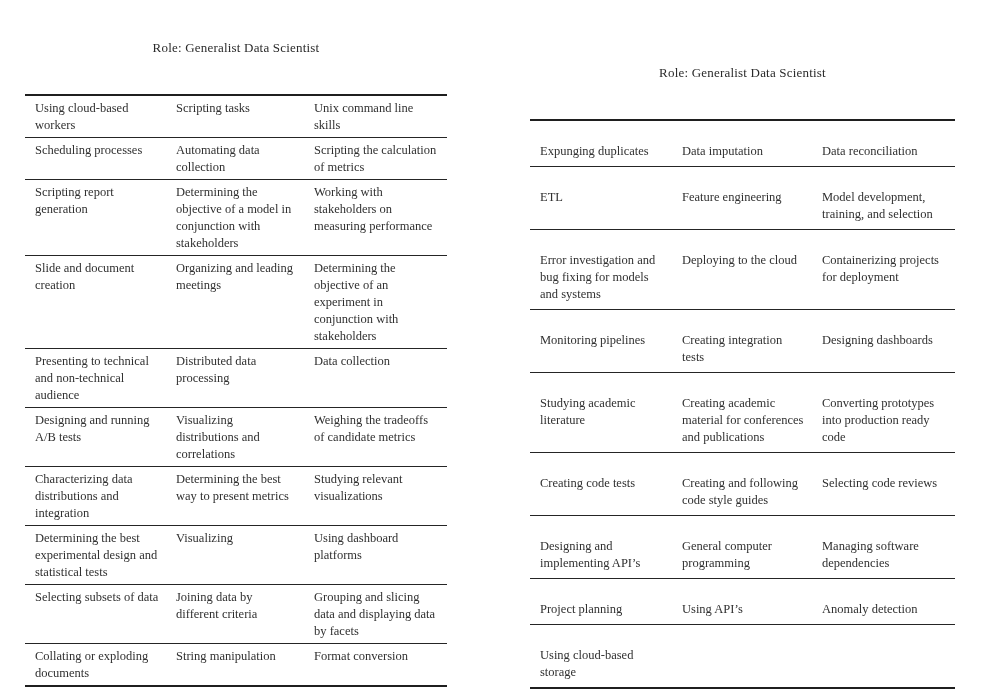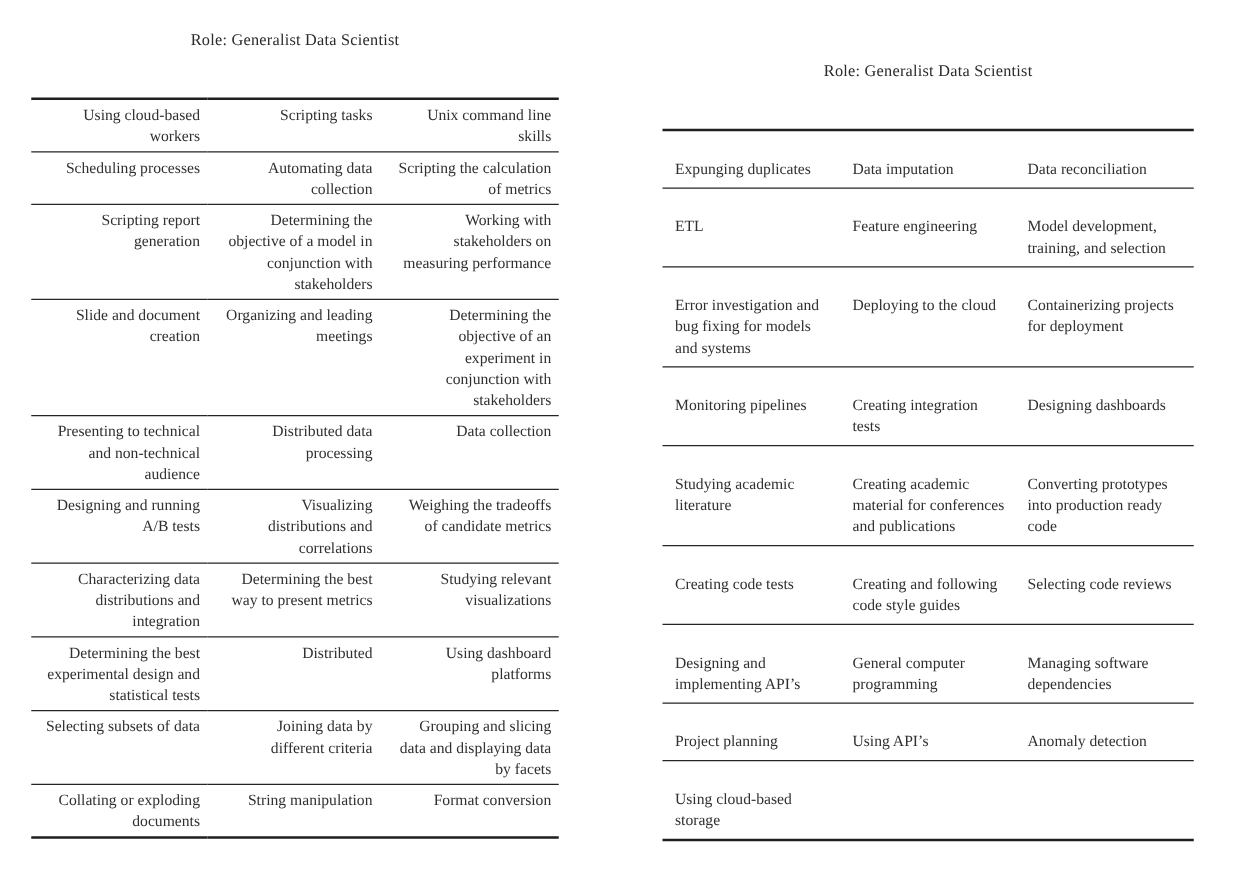--- a/index.html
+++ b/index.html
@@ -17,7 +17,7 @@
   }
   .page-half {
     position: absolute;
-    top: 0;
+    top: 16px;
   }
   .page-left  { left: 25px;  width: 422px; }
   .page-right { left: 530px; width: 425px; }

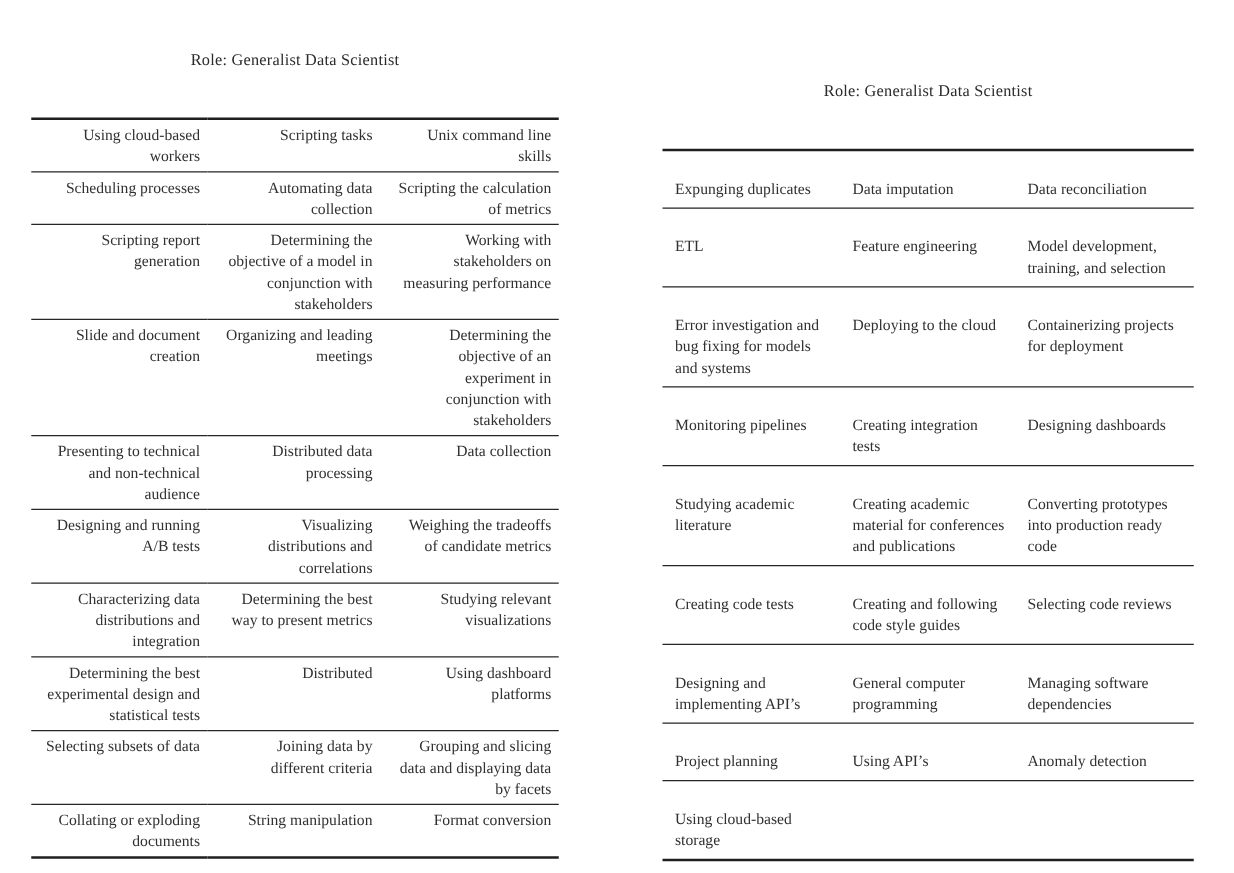--- a/index.html
+++ b/index.html
@@ -37,7 +37,7 @@
     width: 100%;
     border-top: 2px solid #1f1f1f;
   }
-  .page-left  table.skills-table { margin-top: 38px; text-align: right; }
+  .page-left  table.skills-table { margin-top: 38px; }
   .page-right table.skills-table { margin-top: 38px; }
 
   table.skills-table td {

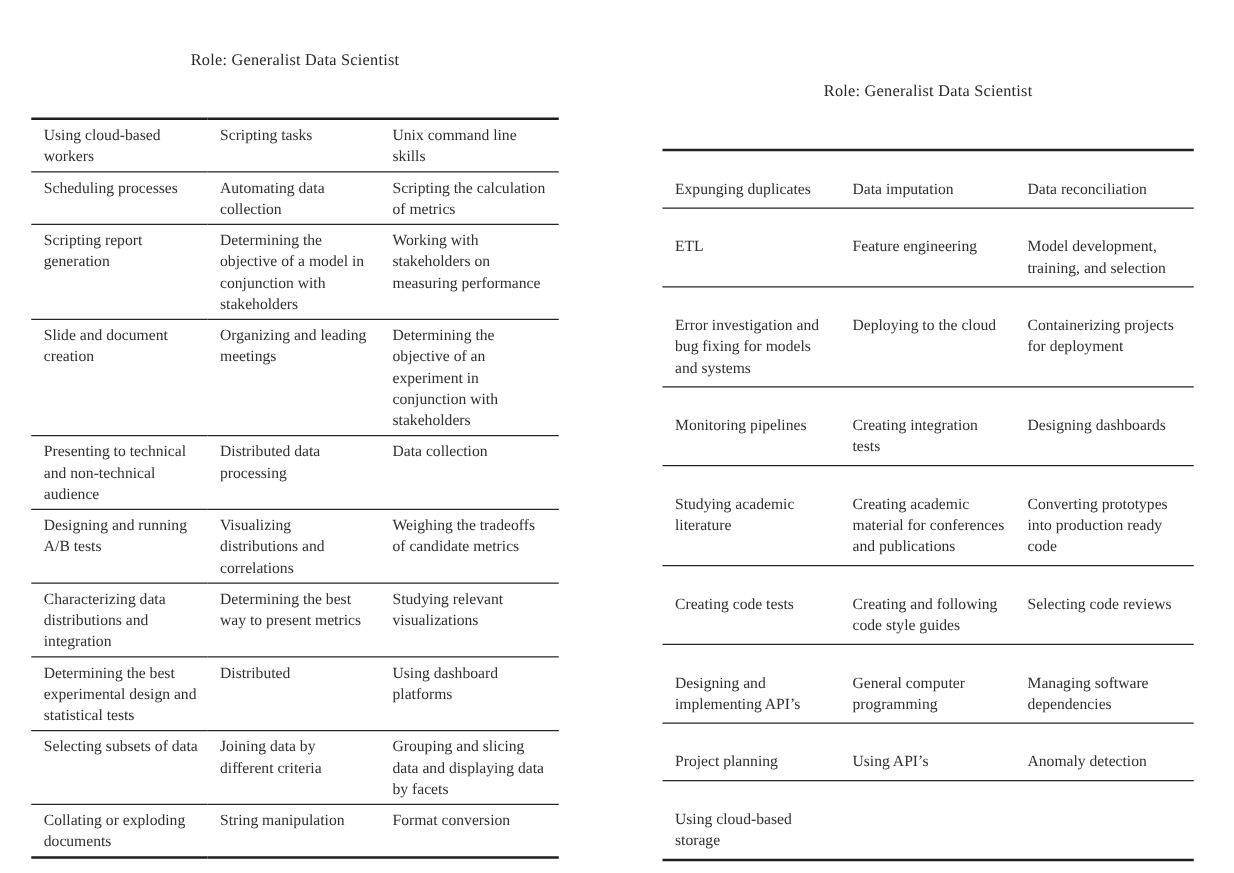--- a/index.html
+++ b/index.html
@@ -114,7 +114,7 @@
         </tr>
         <tr>
           <td>Determining the best experimental design and statistical tests</td>
-          <td>Distributed</td>
+          <td>Visualizing</td>
           <td>Using dashboard platforms</td>
         </tr>
         <tr>

